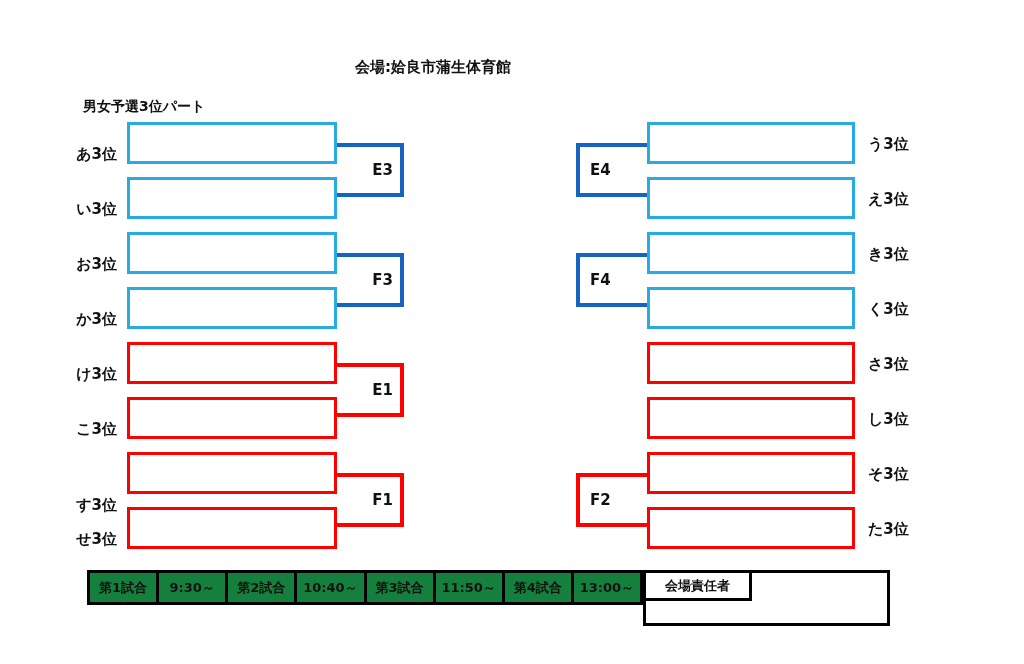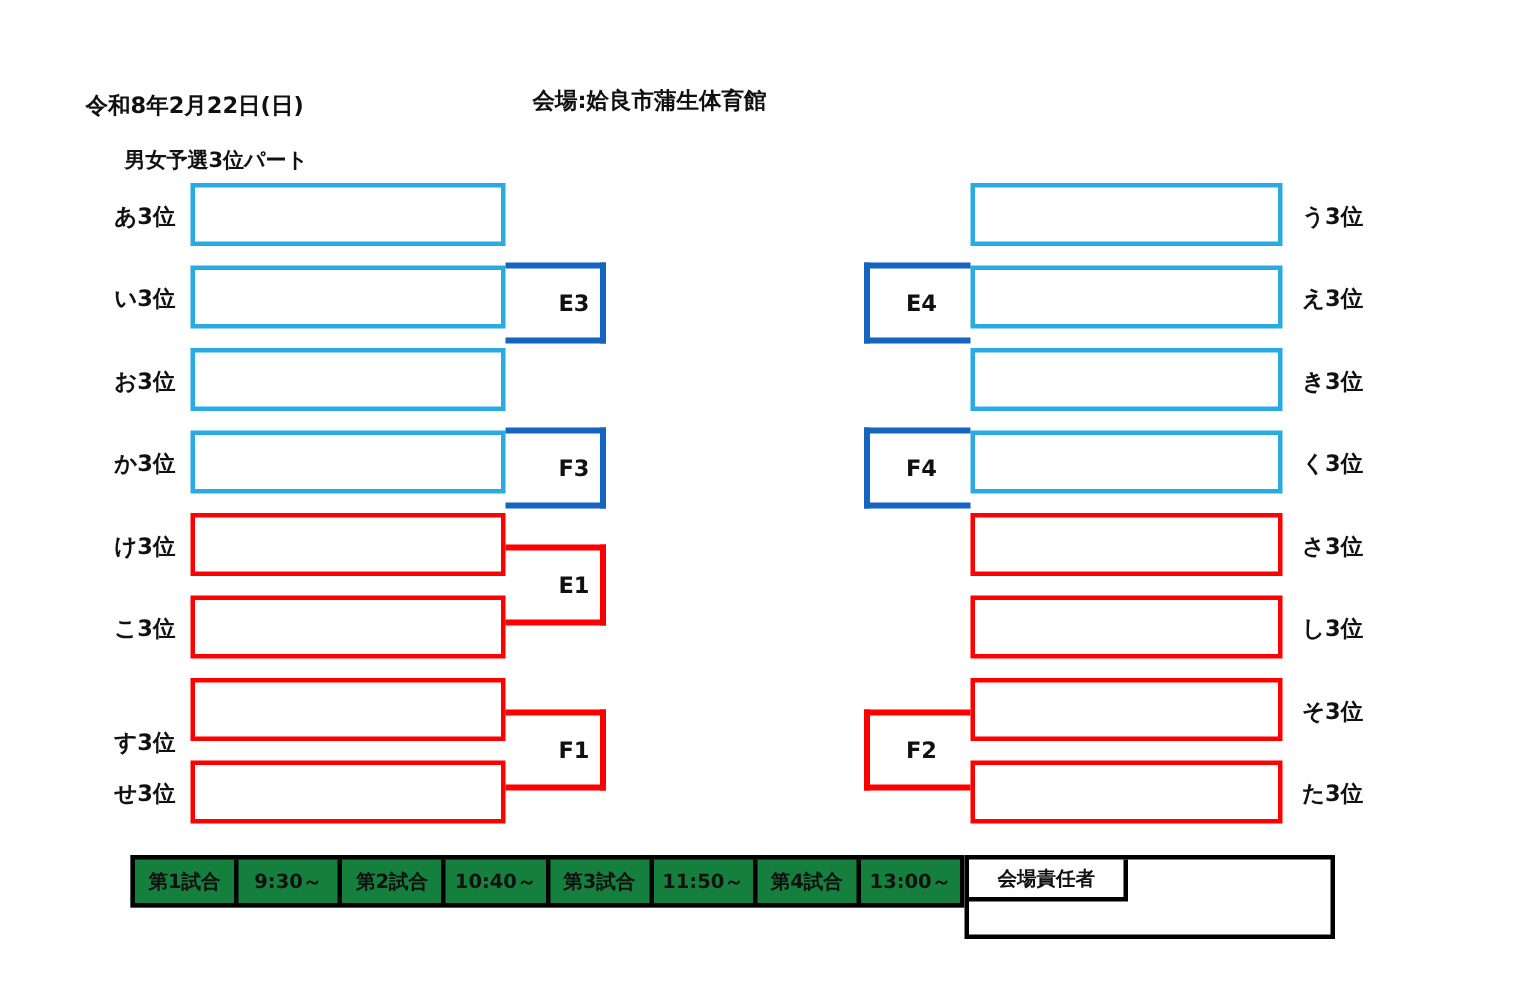--- a/index.html
+++ b/index.html
@@ -48,7 +48,6 @@
 
 <div class="sheet">
 
-  <div class="hdr date">令和8年2月22日(日)</div>
   <div class="hdr venue">会場:姶良市蒲生体育館</div>
   <div class="hdr section">男女予選3位パート</div>
 

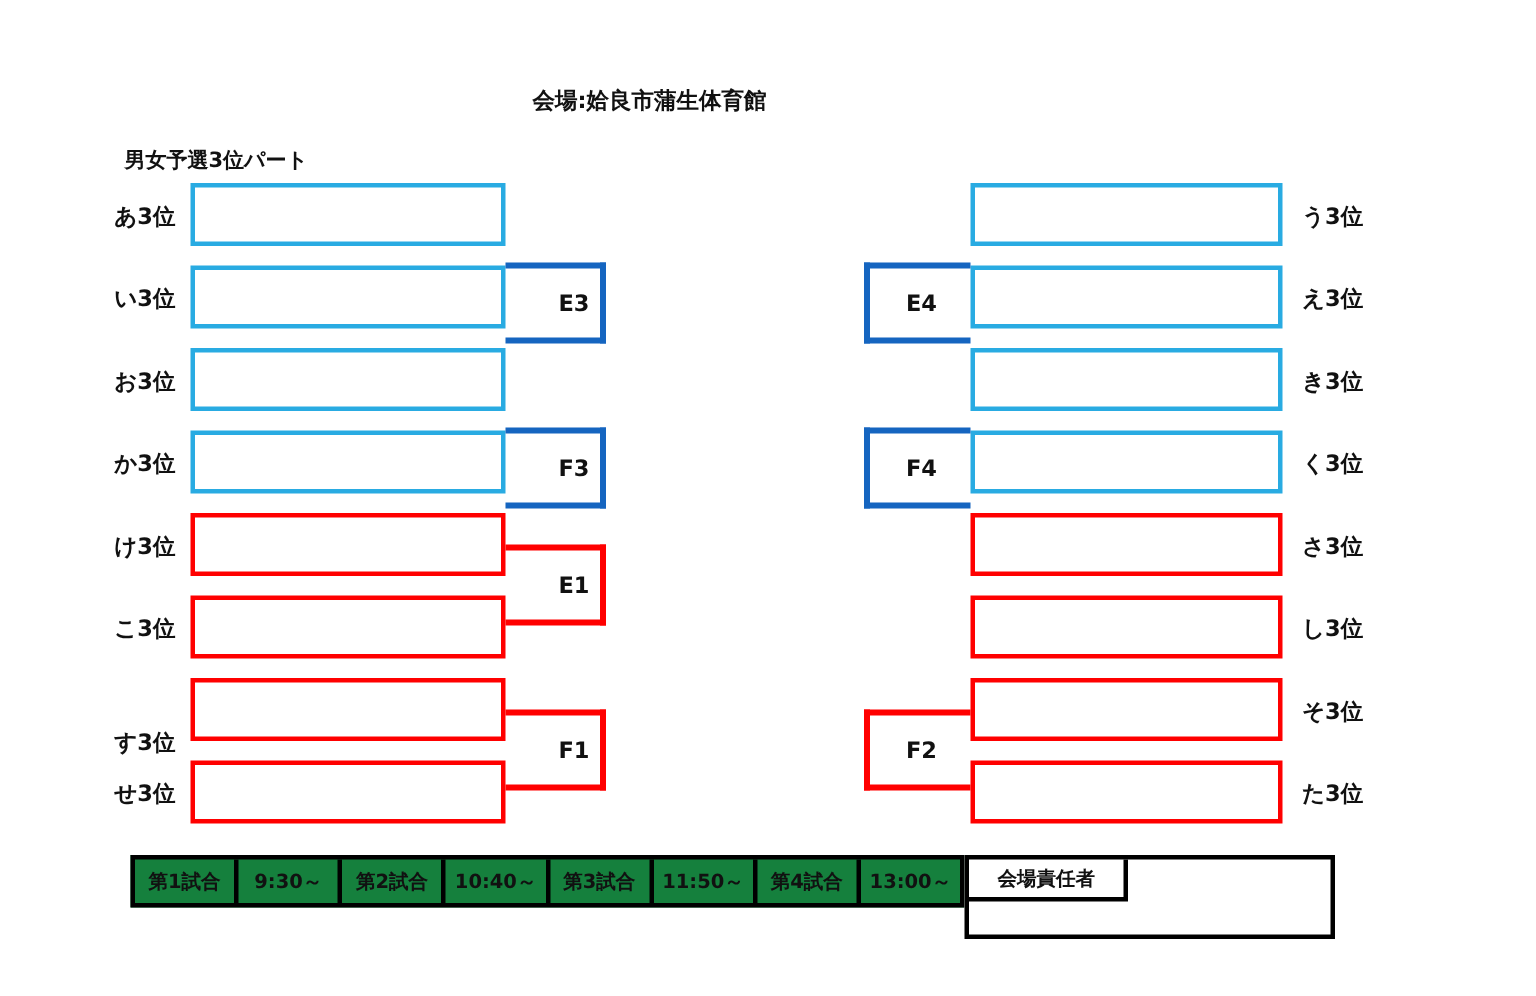--- a/index.html
+++ b/index.html
@@ -14,7 +14,7 @@
   .section{left:83px;top:98px;font-size:14px;}
 
   .seed{position:absolute;font-size:15px;height:18px;line-height:18px;white-space:nowrap;}
-  .seed.l{left:30px;width:87px;text-align:right;}
+  .seed.l{left:30px;width:87px;text-align:right;margin-top:10px;}
   .seed.r{left:868px;width:110px;text-align:left;}
 
   .slot{position:absolute;width:210px;height:42px;background:#fff;border:3px solid #000;box-sizing:border-box;}

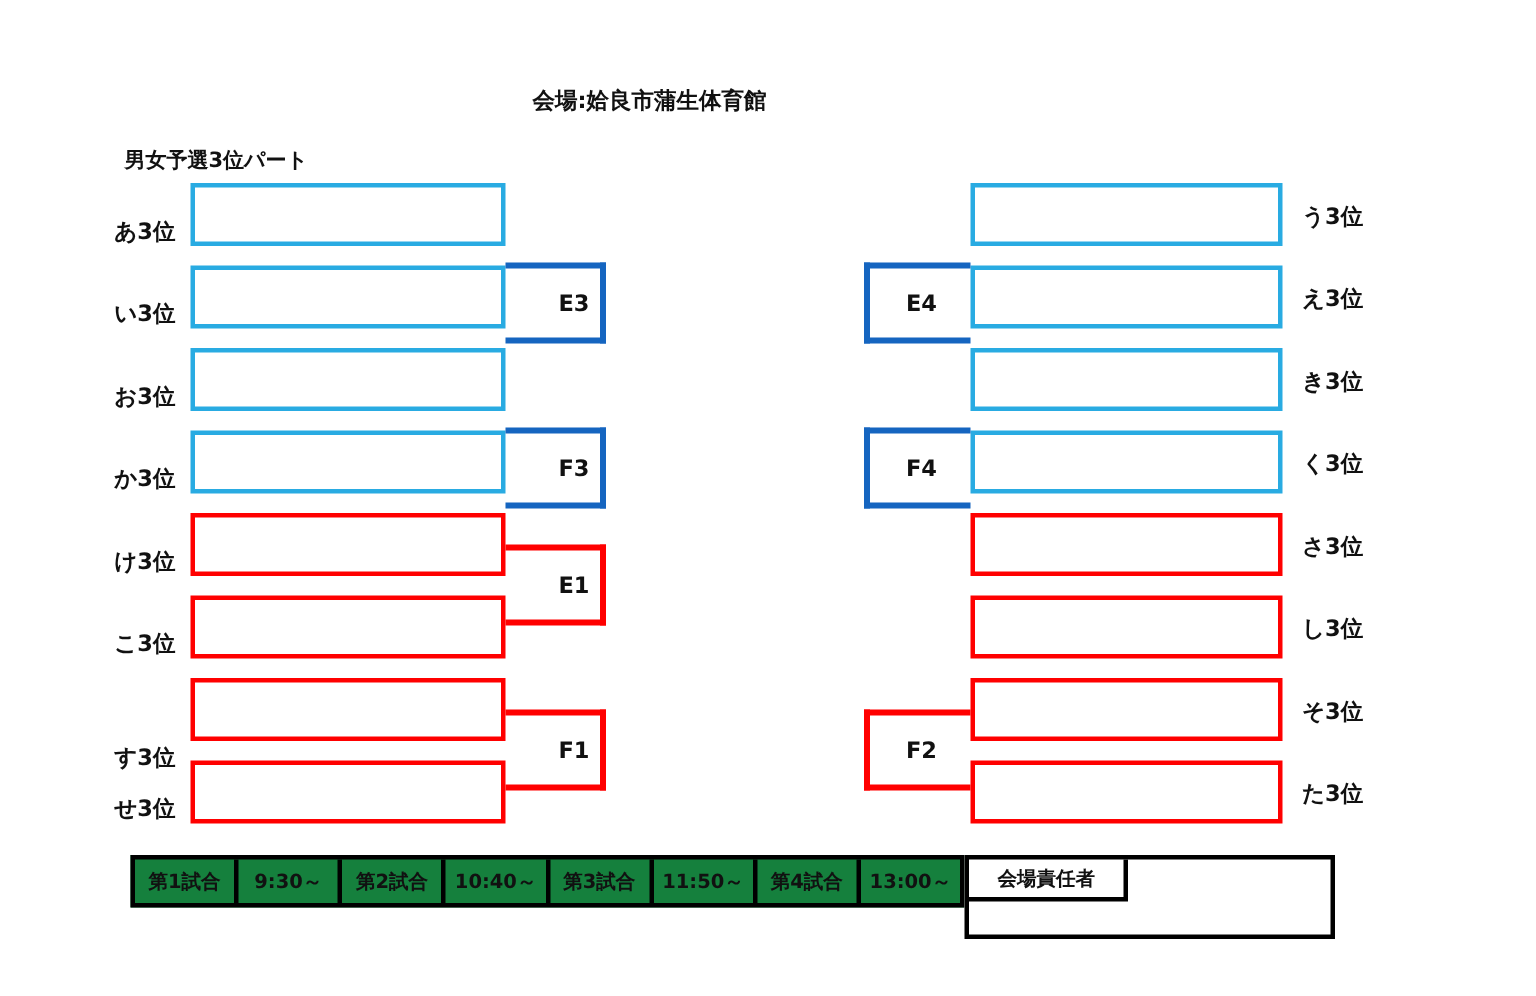--- a/index.html
+++ b/index.html
@@ -26,7 +26,7 @@
   .brk{position:absolute;height:54px;box-sizing:border-box;display:flex;align-items:center;}
   .brk.bl{left:337px;width:67px;border:4px solid #000;border-left:none;justify-content:flex-end;padding-right:7px;}
   .brk.br{left:576px;width:71px;border:4px solid #000;border-right:none;justify-content:flex-start;padding-left:24px;}
-  .brk.blue{border-color:var(--dark-blue,#1565C0);margin-top:32px;}
+  .brk.blue{border-color:var(--dark-blue,#1565C0);}
   .brk.red{border-color:var(--red,#FF0000);}
   .mcode{font-size:15px;white-space:nowrap;}
 

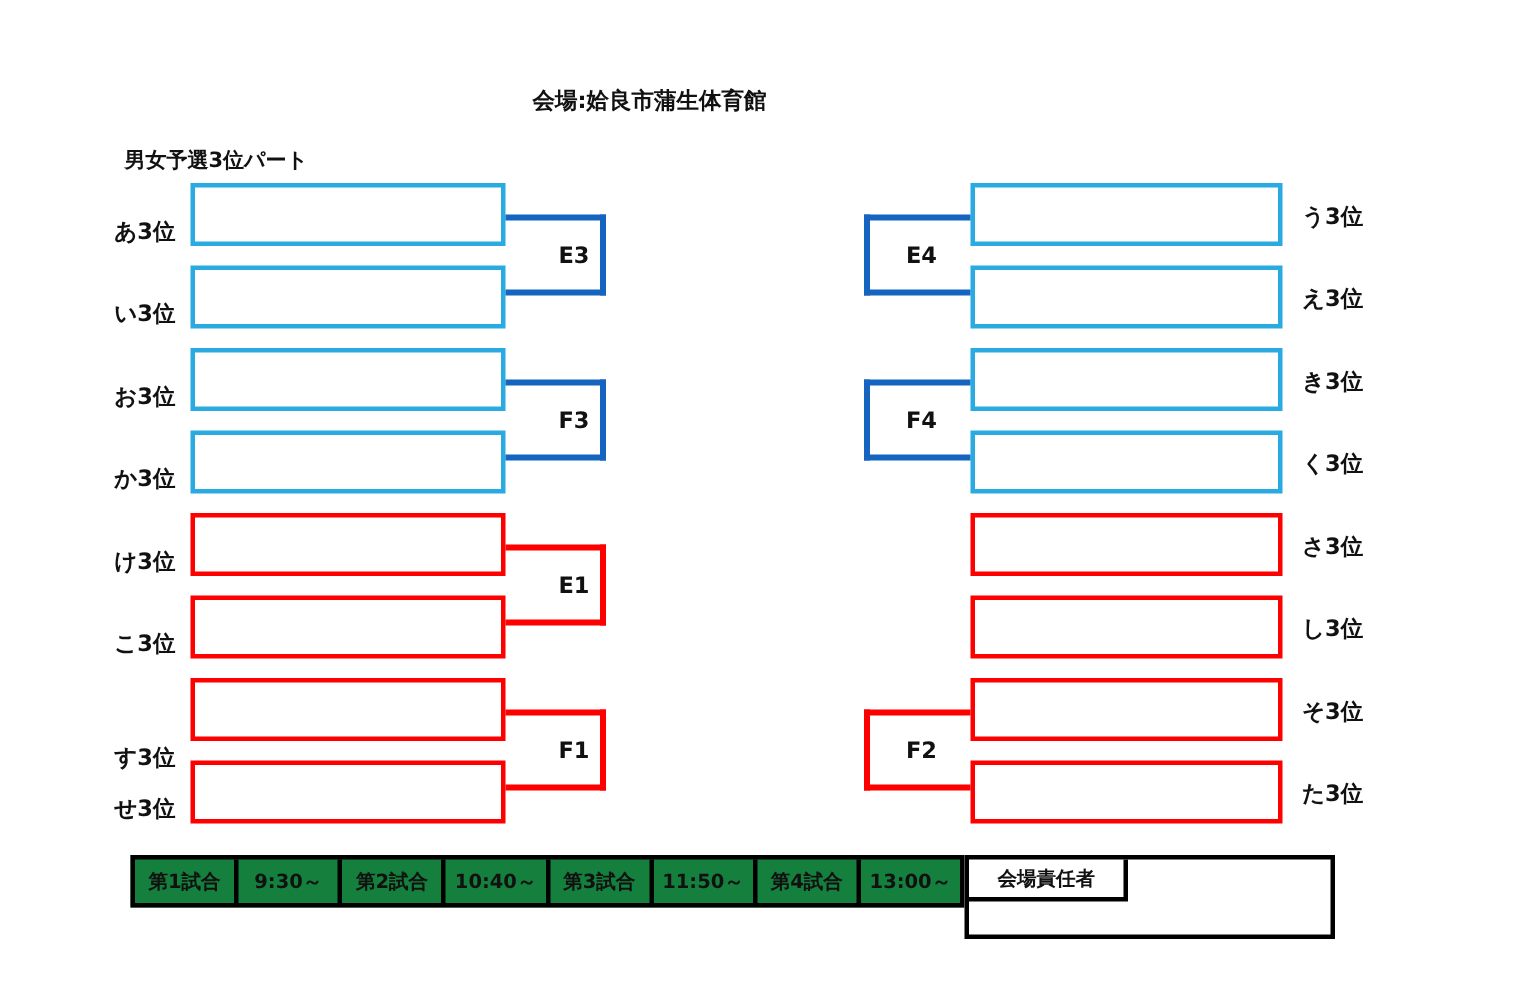--- a/index.html
+++ b/index.html
@@ -25,7 +25,7 @@
 
   .brk{position:absolute;height:54px;box-sizing:border-box;display:flex;align-items:center;}
   .brk.bl{left:337px;width:67px;border:4px solid #000;border-left:none;justify-content:flex-end;padding-right:7px;}
-  .brk.br{left:576px;width:71px;border:4px solid #000;border-right:none;justify-content:flex-start;padding-left:24px;}
+  .brk.br{left:576px;width:71px;border:4px solid #000;border-right:none;justify-content:flex-start;padding-left:10px;}
   .brk.blue{border-color:var(--dark-blue,#1565C0);}
   .brk.red{border-color:var(--red,#FF0000);}
   .mcode{font-size:15px;white-space:nowrap;}

